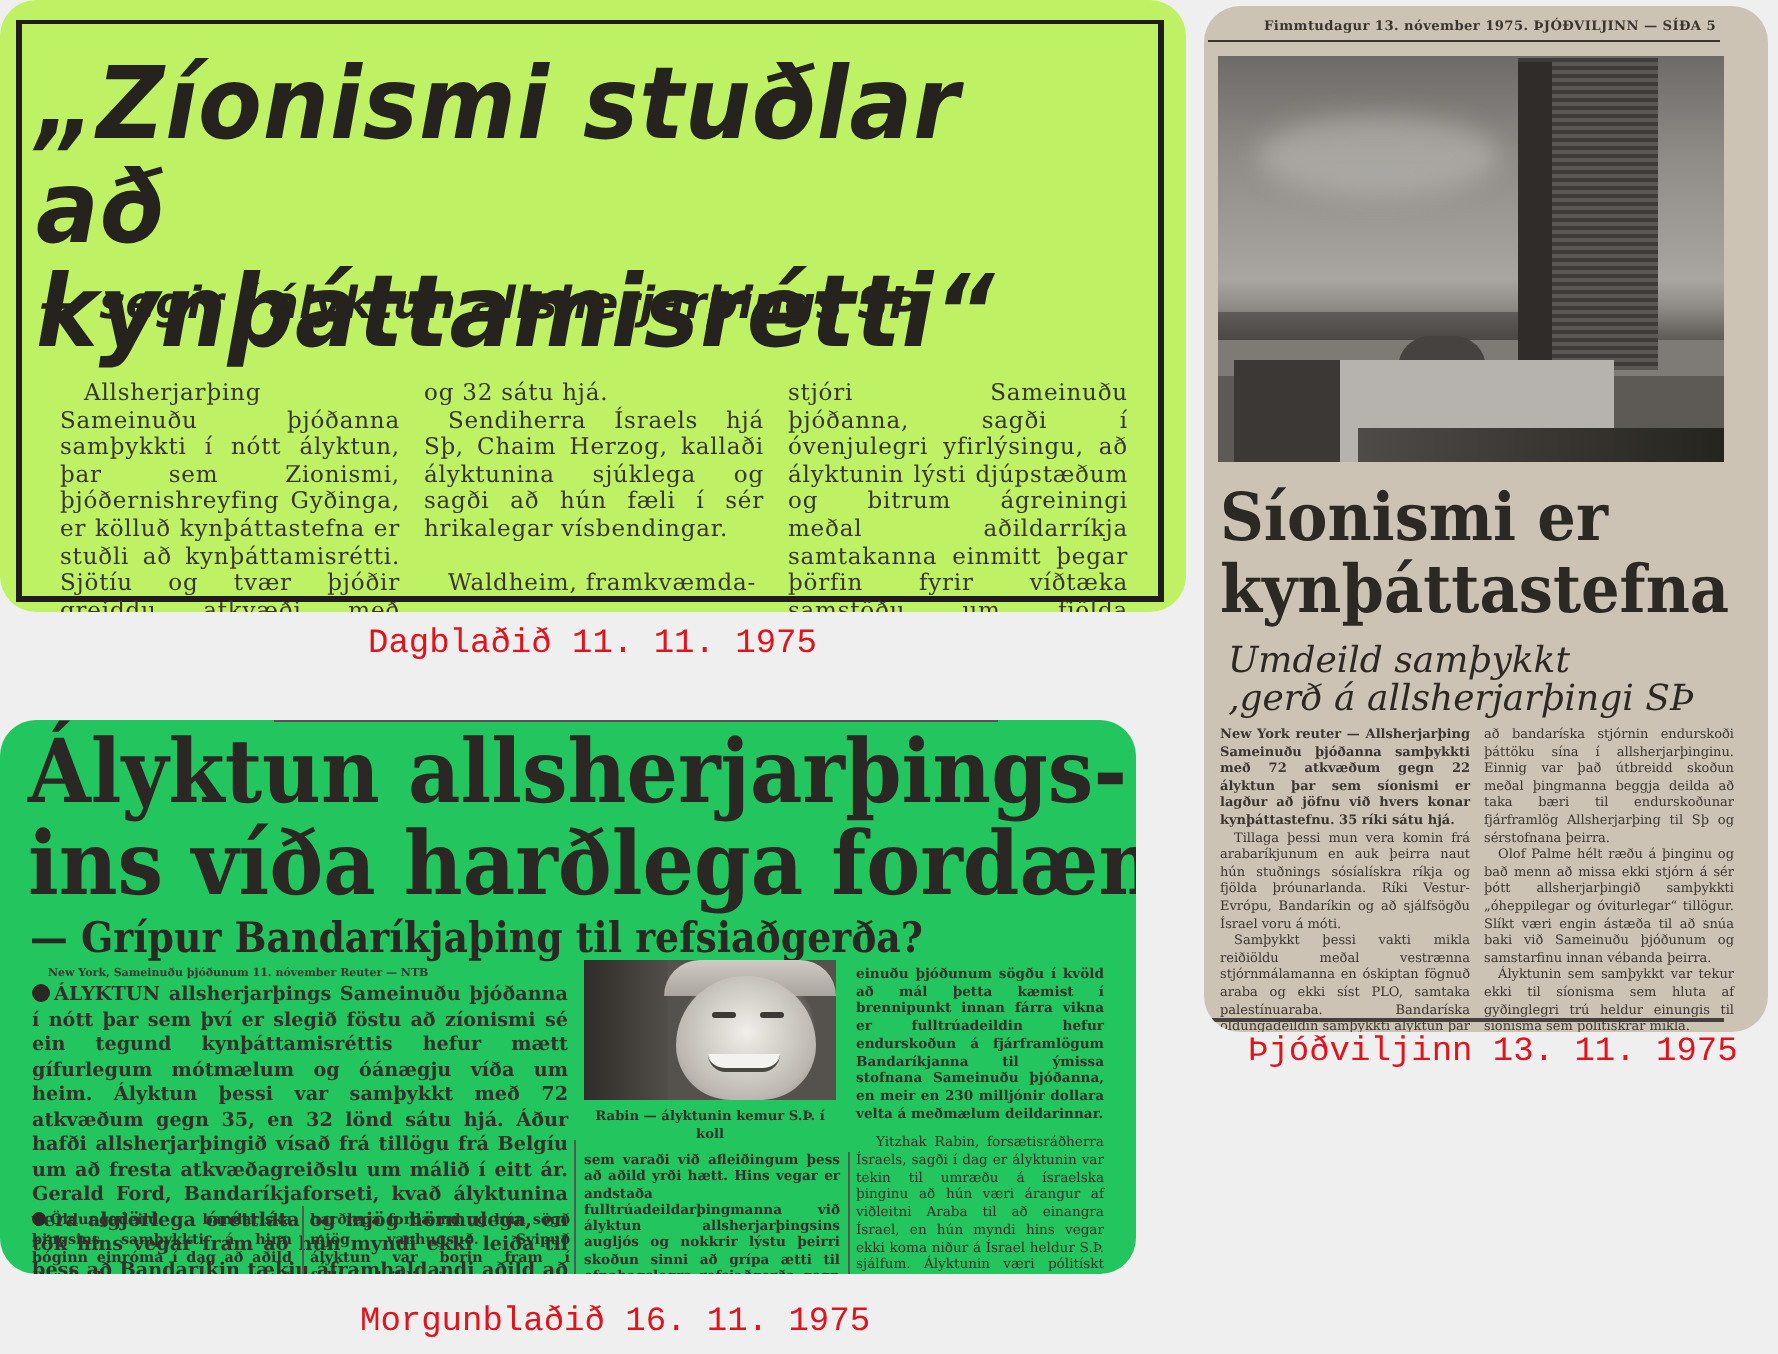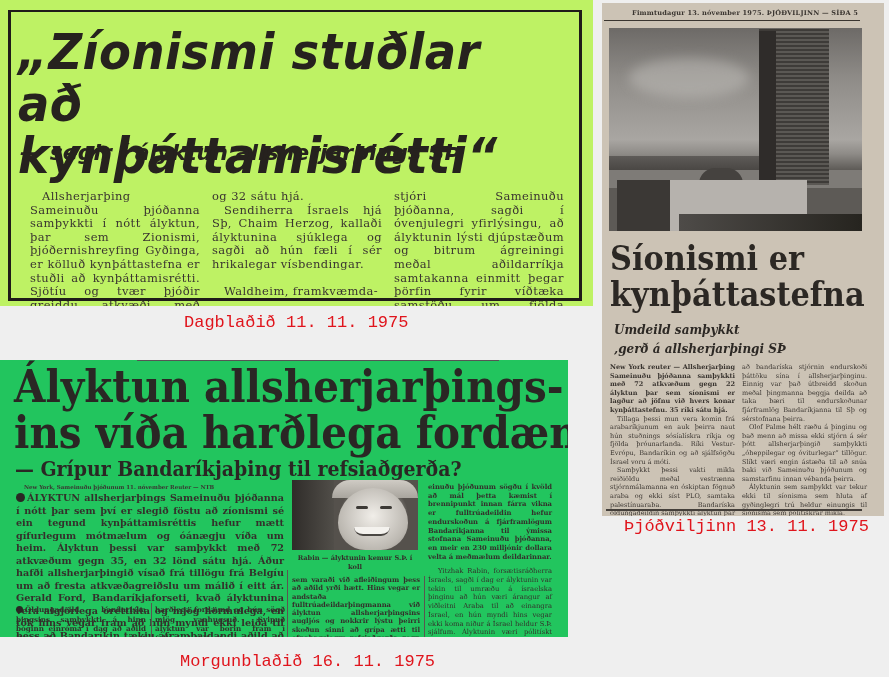--- a/index.html
+++ b/index.html
@@ -9,7 +9,7 @@
     font-family: "DejaVu Serif", serif;
     color: #2b2722;
   }
-  .clip { position: absolute; overflow: hidden; }
+  .clip { position: absolute; overflow: hidden; border-radius: 18px; }
   .caption {
     position: absolute; color: #e0141c;
     font-family: Liberation Mono, monospace; font-size: 17px; white-space: nowrap;

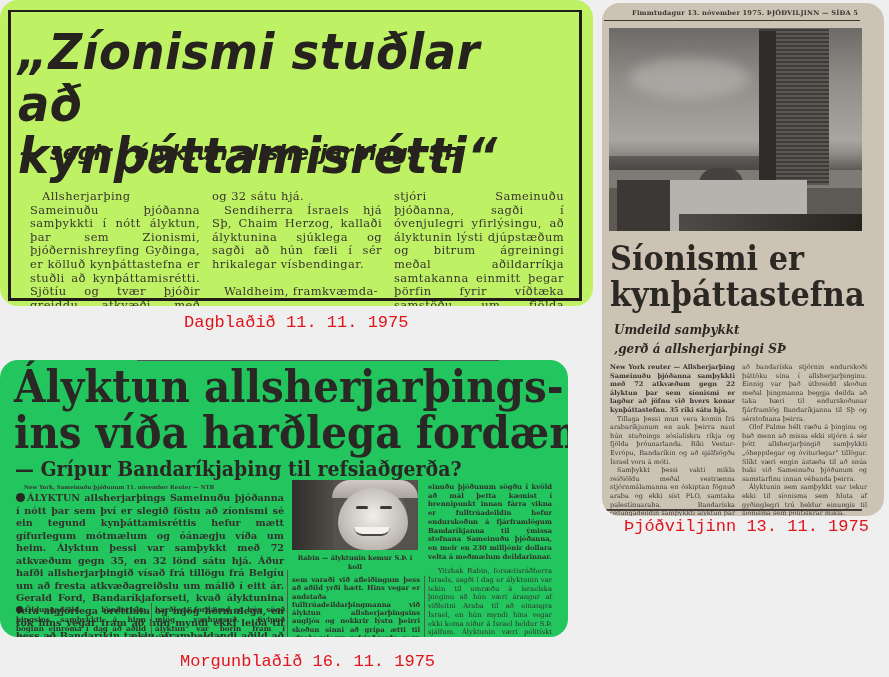--- a/index.html
+++ b/index.html
@@ -101,7 +101,7 @@
     font-family: "DejaVu Serif", serif; font-weight: bold; font-size: 33px; line-height: 36px; color: #2c2824;
     transform: scaleX(0.92); transform-origin: left top; white-space: nowrap;
   }
-  #thj .sub { position: absolute; left: 12px; top: 318px; font-family: "DejaVu Serif", serif; font-weight: bold; font-style: italic; font-size: 12px; line-height: 19px; color: #2c2824; white-space: nowrap; }
+  #thj .sub { position: absolute; left: 12px; top: 318px; font-family: "DejaVu Serif", serif; font-weight: normal; font-style: italic; font-size: 18px; line-height: 19px; color: #2c2824; white-space: nowrap; }
   #thj .col { position: absolute; top: 360px; width: 125px; font-size: 6.5px; line-height: 8.6px; color: #3a3530; text-align: justify; }
   #thj .col p { margin: 0; text-indent: 7px; }
   #thj .col p.noi { text-indent: 0; font-weight: bold; }

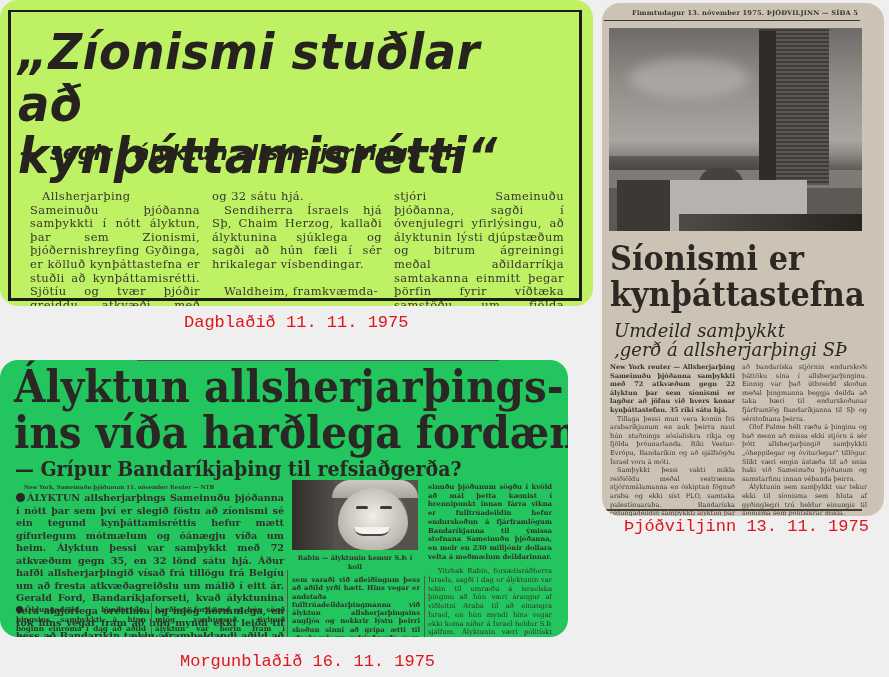--- a/index.html
+++ b/index.html
@@ -199,7 +199,7 @@
     <p>Samþykkt þessi vakti mikla reiðiöldu meðal vestrænna stjórnmálamanna en óskiptan fögnuð araba og ekki síst PLO, samtaka palestínuaraba. Bandaríska öldungadeildin samþykkti ályktun þar sem hvatt er til þess</p>
   </div>
   <div class="col" style="left:140px;">
-    <p style="text-indent:0">að bandaríska stjórnin endurskoði þáttöku sína í allsherjarþinginu. Einnig var það útbreidd skoðun meðal þingmanna beggja deilda að taka bæri til endurskoðunar fjárframlög Bandaríkjanna til Sþ og sérstofnana þeirra.</p>
+    <p style="text-indent:0">að bandaríska stjórnin endurskoði þáttöku sína í allsherjarþinginu. Einnig var það útbreidd skoðun meðal þingmanna beggja deilda að taka bæri til endurskoðunar fjárframlög Allsherjarþing til Sþ og sérstofnana þeirra.</p>
     <p>Olof Palme hélt ræðu á þinginu og bað menn að missa ekki stjórn á sér þótt allsherjarþingið samþykkti „óheppilegar og óviturlegar“ tillögur. Slíkt væri engin ástæða til að snúa baki við Sameinuðu þjóðunum og samstarfinu innan vébanda þeirra.</p>
     <p>Ályktunin sem samþykkt var tekur ekki til síonisma sem hluta af gyðinglegri trú heldur einungis til síonisma sem pólitískrar mikla.</p>
   </div>

